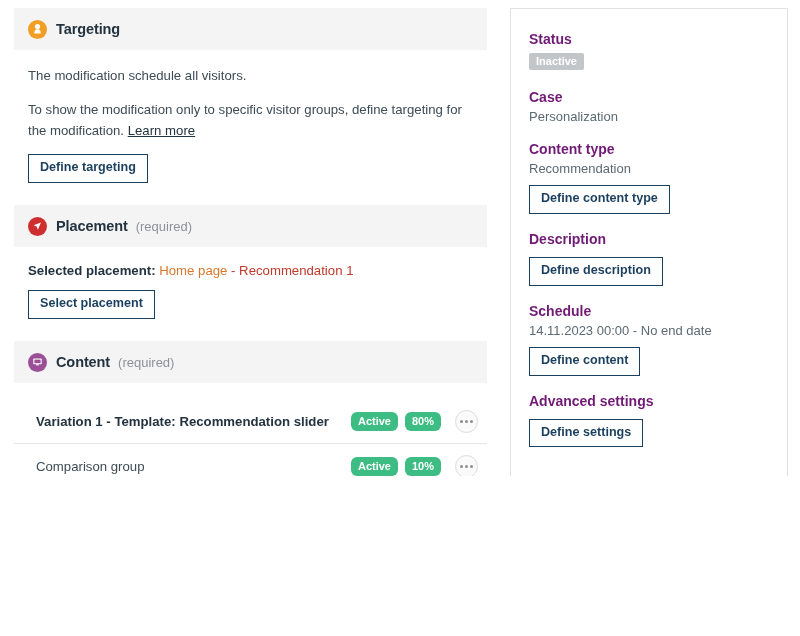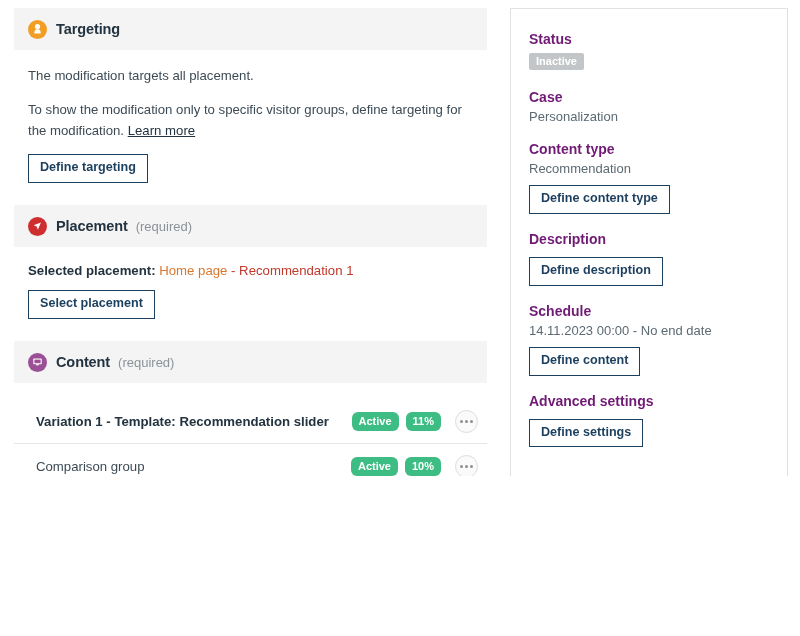--- a/index.html
+++ b/index.html
@@ -247,7 +247,7 @@
         <span class="section-title">Targeting</span>
       </div>
       <div class="section-body">
-        <p class="para">The modification targets all placement.</p>
+        <p class="para">The modification schedule all visitors.</p>
         <p class="para tight"><span>To show the modification only to specific visitor groups, define targeting for the modification. </span><span class="learn-more">Learn more</span></p>
         <button class="btn-outline">Define targeting</button>
       </div>

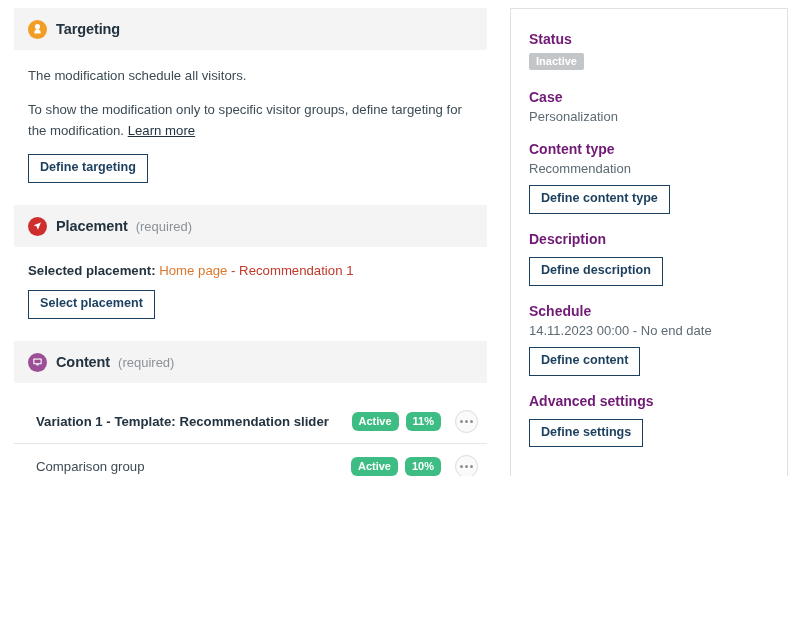--- a/index.html
+++ b/index.html
@@ -286,7 +286,7 @@
         <div class="var-row">
           <span class="var-name strong">Variation 1 - Template: Recommendation slider</span>
           <span class="badge">Active</span>
-          <span class="badge">11%</span>
+          <span class="badge">80%</span>
           <span class="kebab">
               <i></i>
               <i></i>

